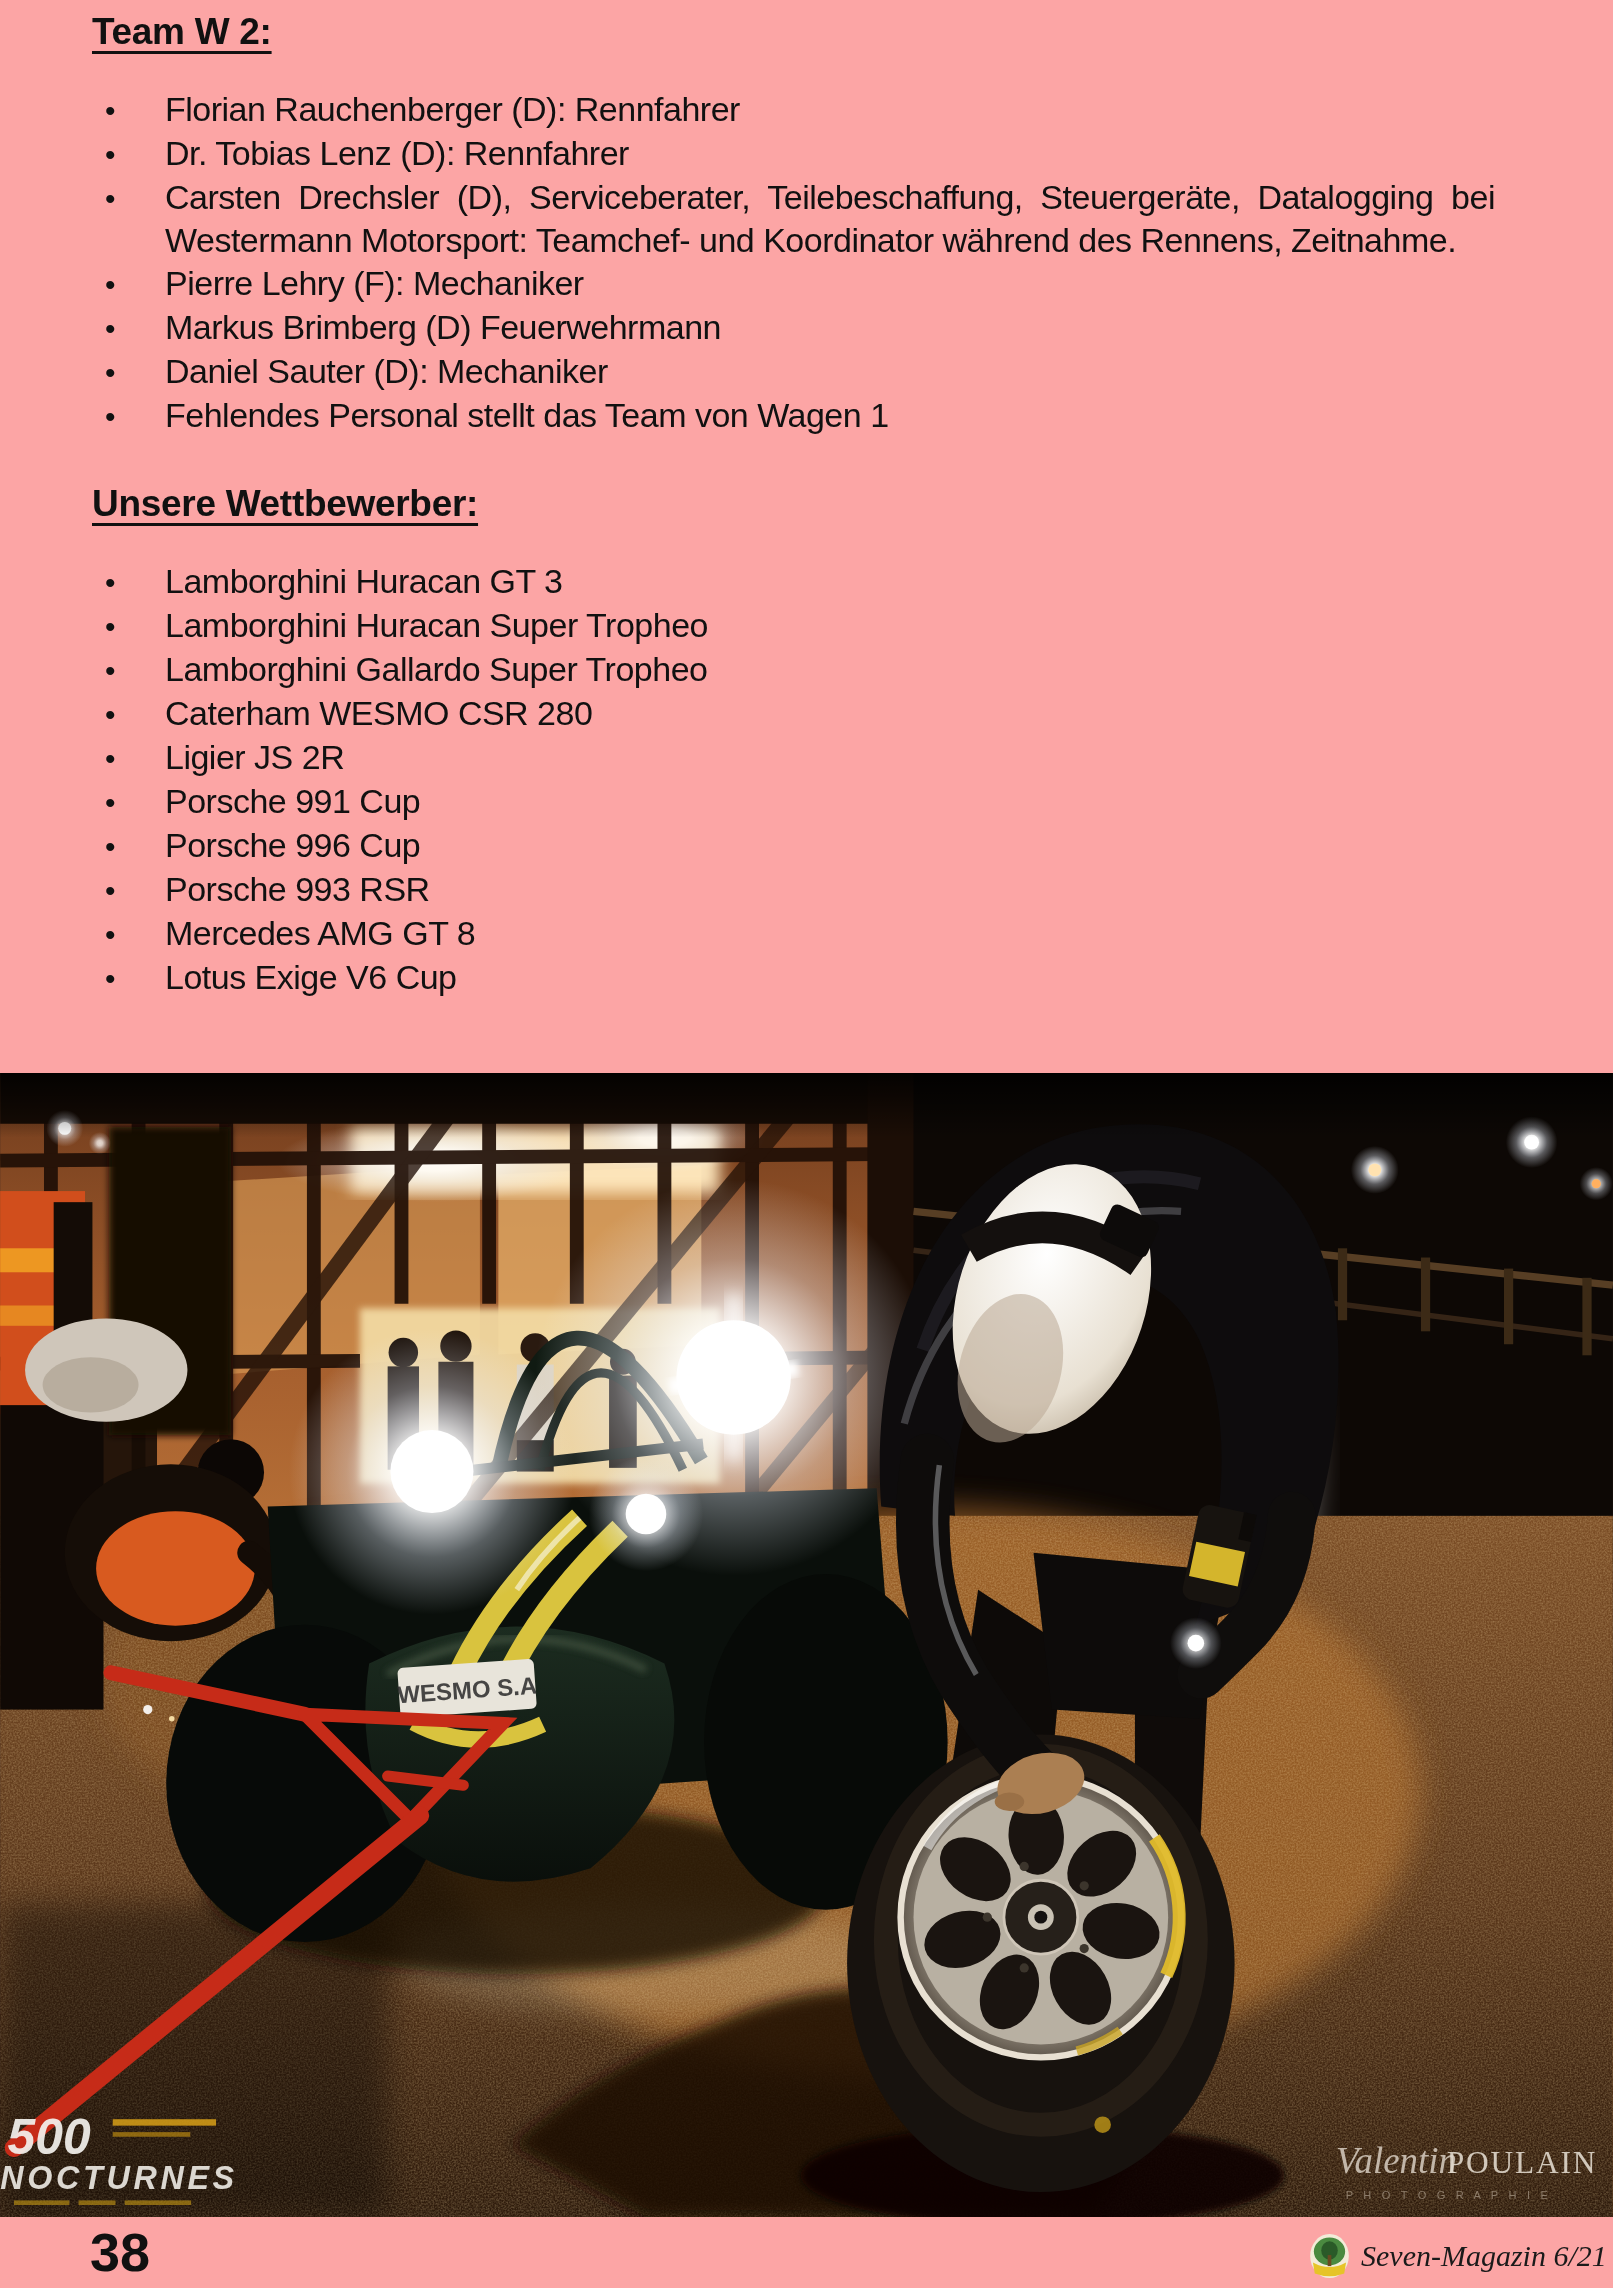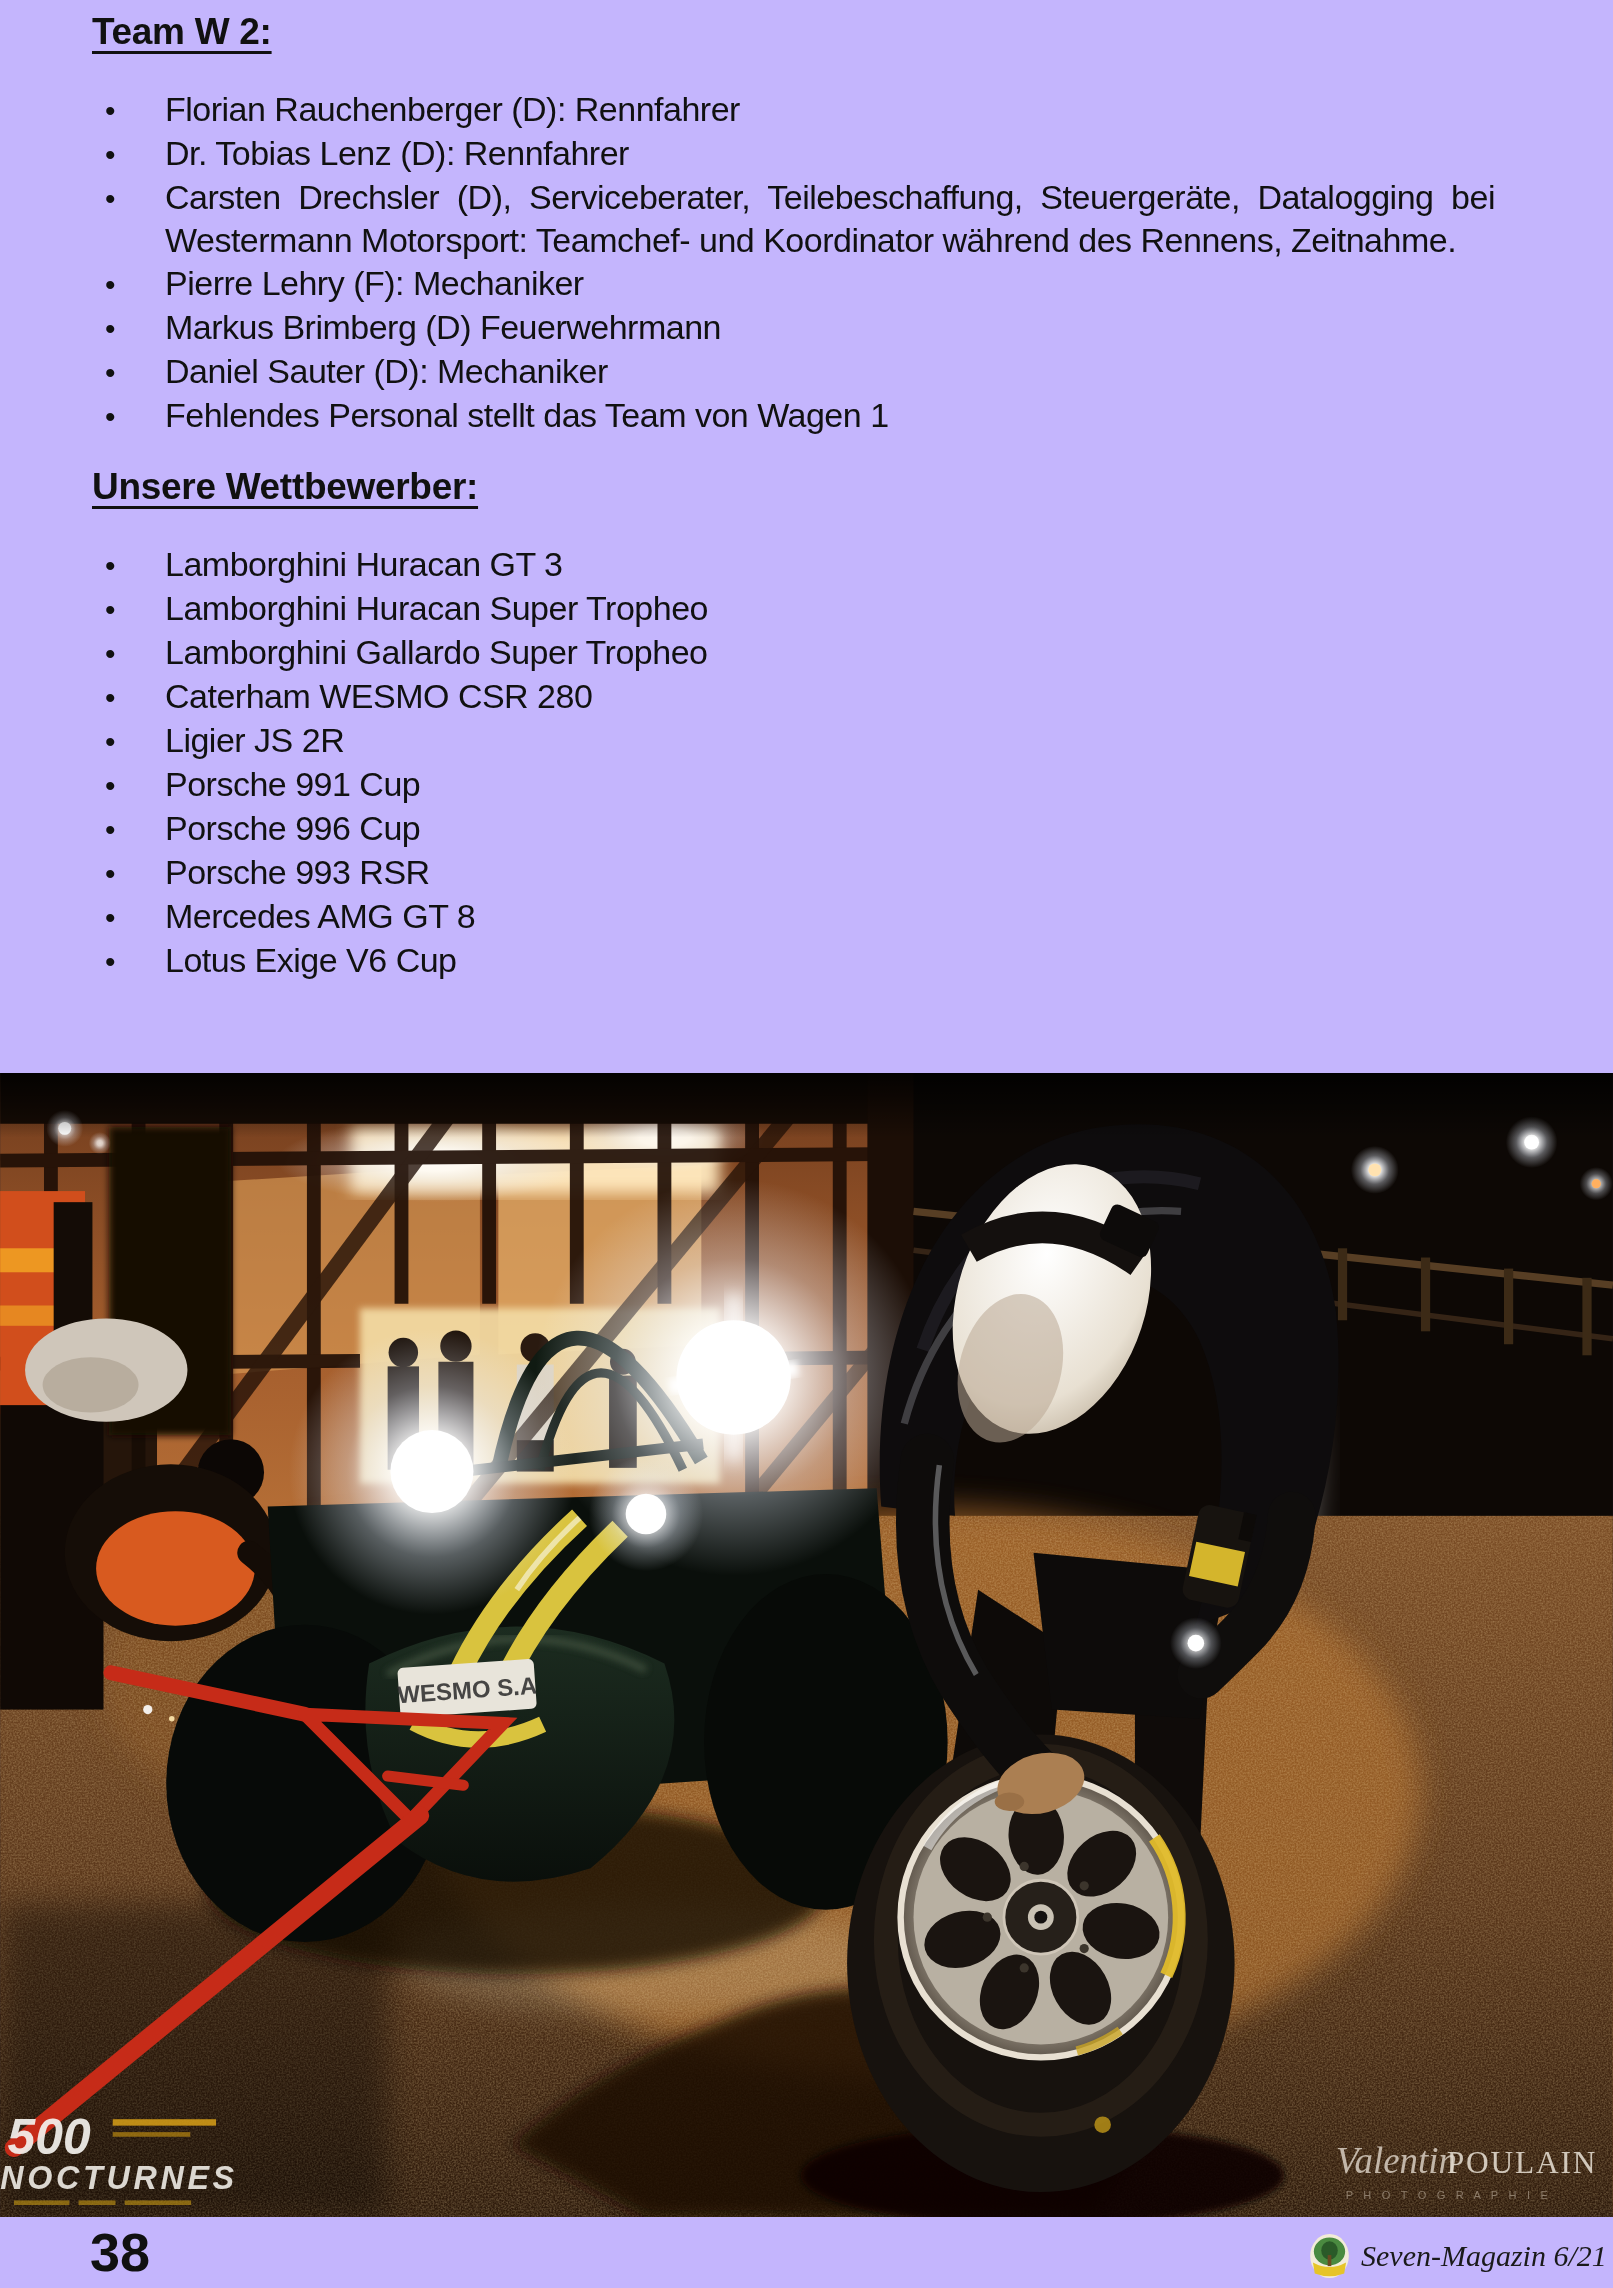--- a/index.html
+++ b/index.html
@@ -3,7 +3,7 @@
 <meta charset="utf-8">
 <style>
   html,body{margin:0;padding:0;background:#e8e8e8;}
-  .sheet{position:relative;width:1613px;height:2289px;background:#c4b5fd;overflow:hidden;
+  .sheet{position:relative;width:1613px;height:2289px;background:#fca5a5;overflow:hidden;
          font-family:"Liberation Sans",sans-serif;color:#111;}
   .content{position:absolute;left:92px;top:11px;width:1403px;}
   .heading{font-size:37px;font-weight:700;margin:0 0 35px 0;letter-spacing:-0.3px;

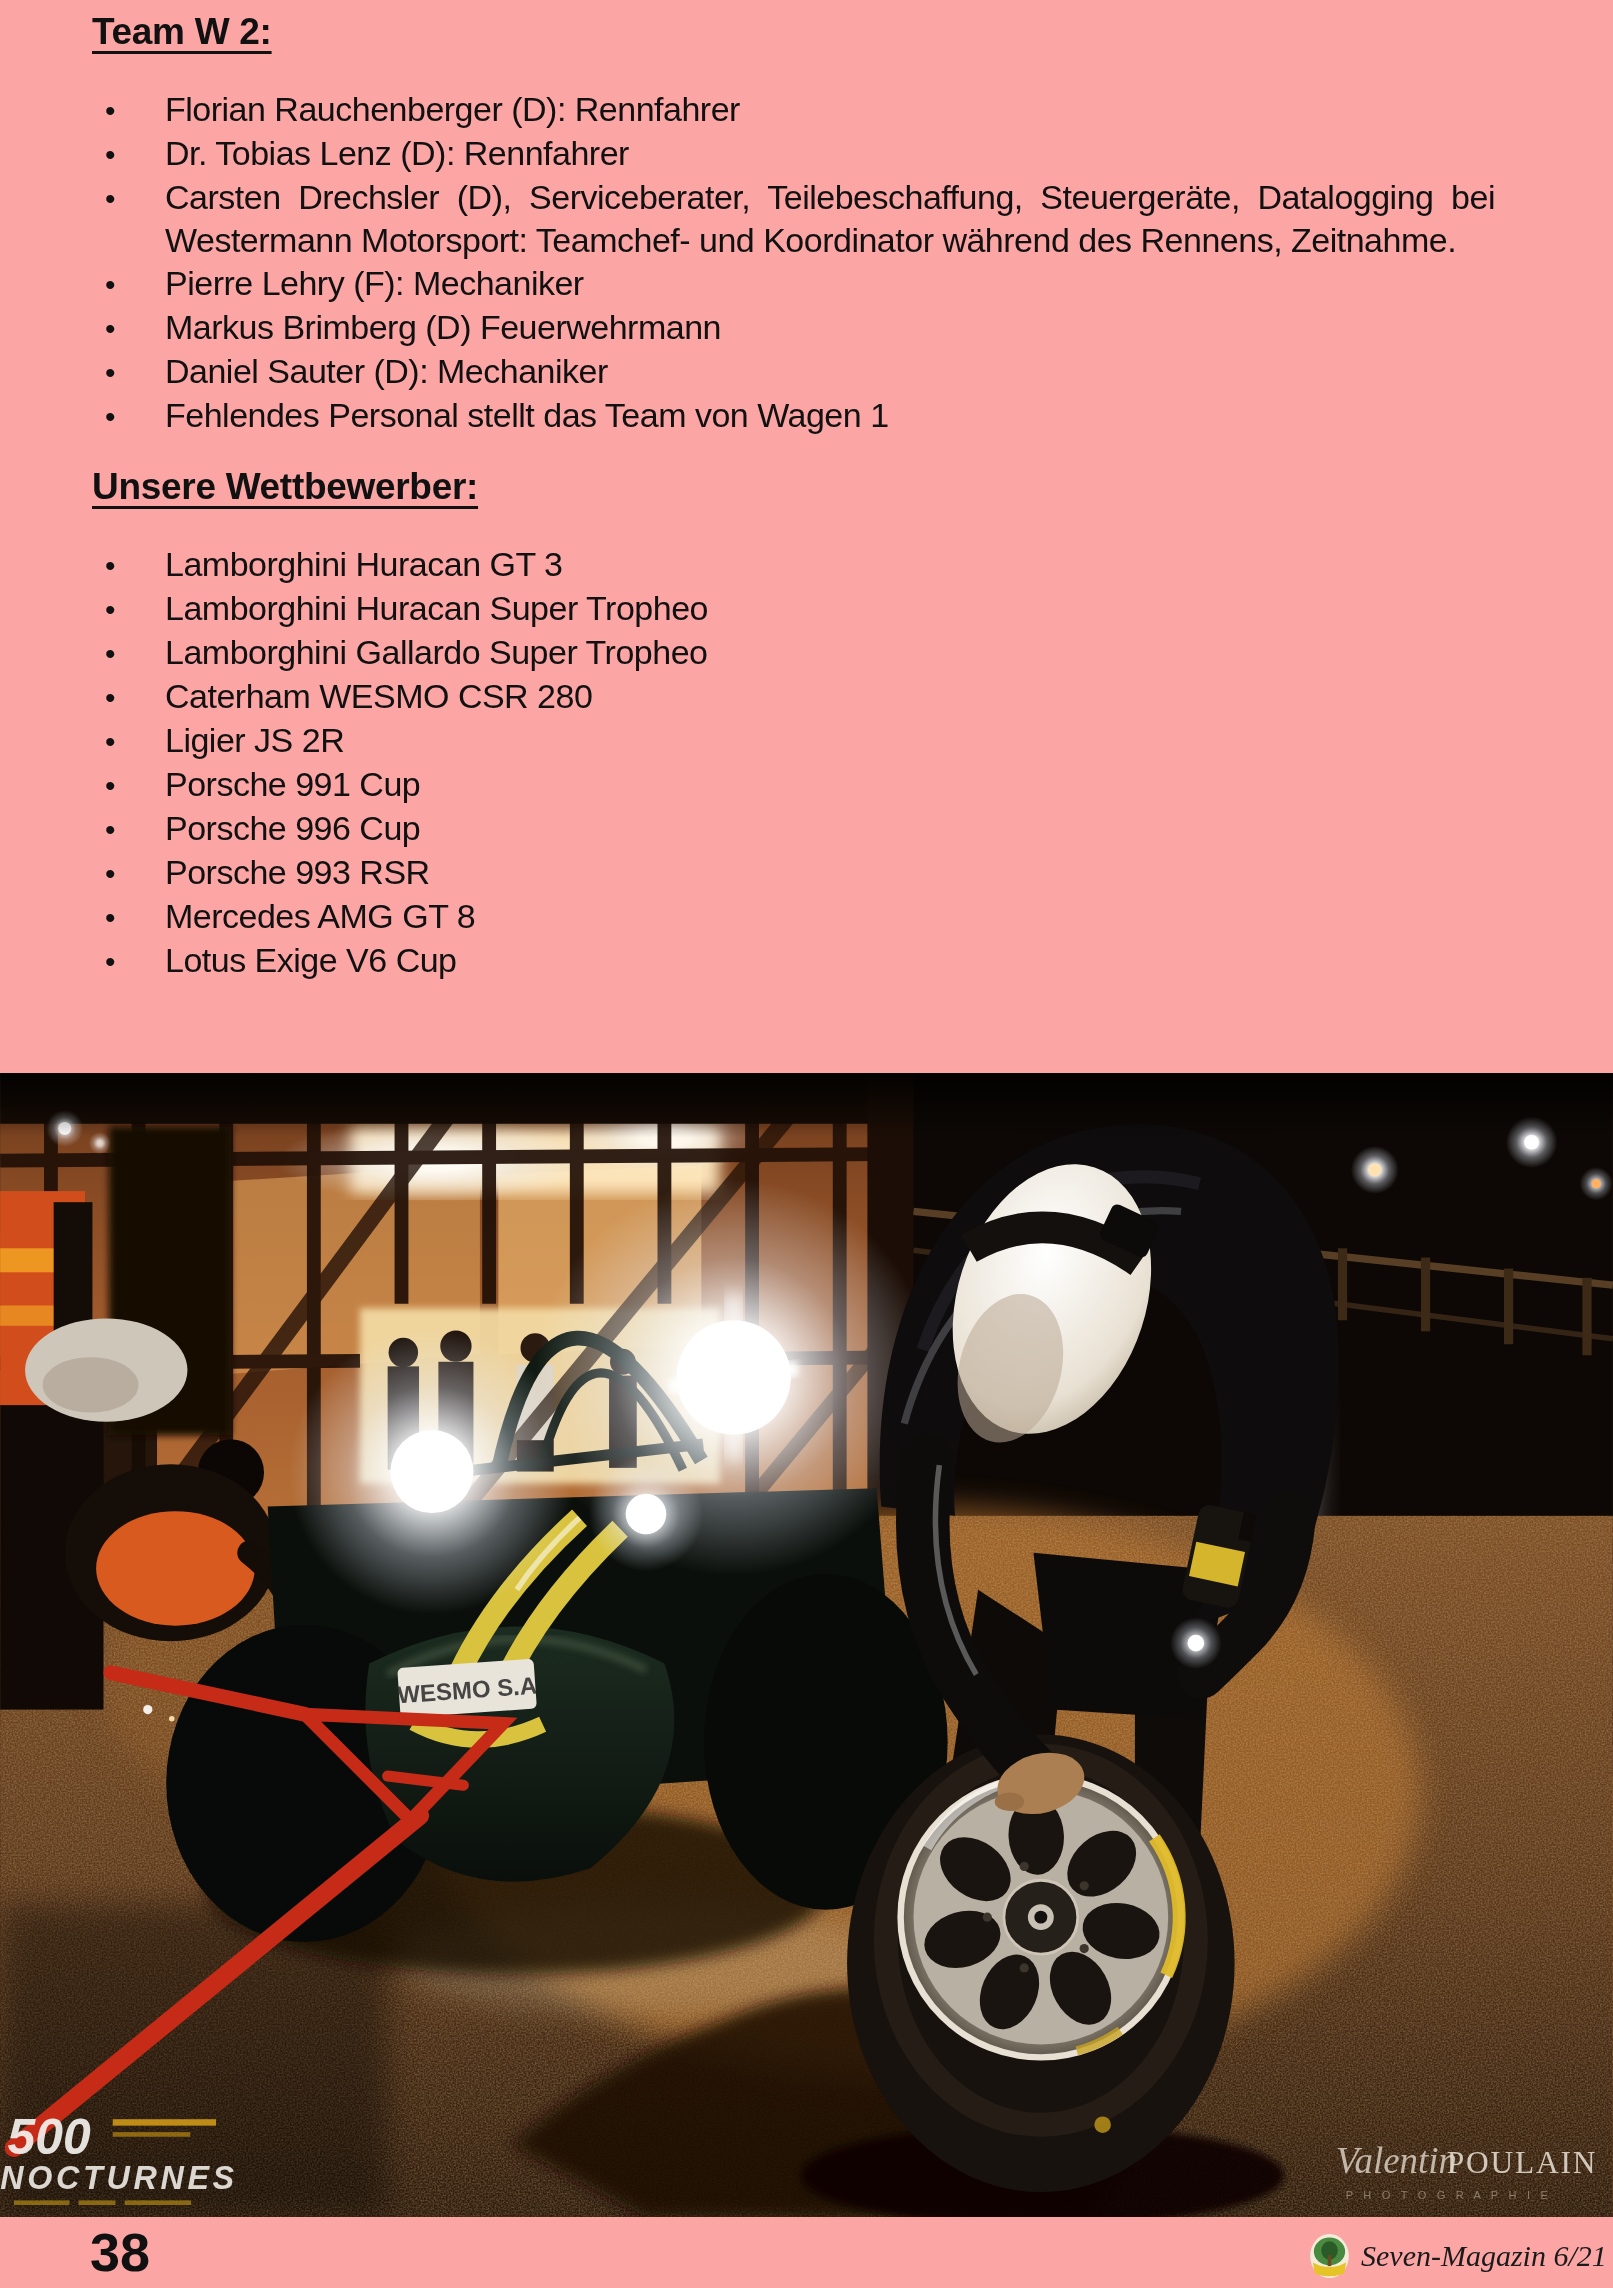--- a/index.html
+++ b/index.html
@@ -8,7 +8,7 @@
   .content{position:absolute;left:92px;top:11px;width:1403px;}
   .heading{font-size:37px;font-weight:700;margin:0 0 35px 0;letter-spacing:-0.3px;
            text-decoration:underline;text-decoration-thickness:2.8px;text-underline-offset:6.5px;}
-  .heading.mt{margin-top:28px;}
+  .heading.mt{margin-top:45px;}
   ul.blist{list-style:none;margin:0;padding:0;}
   ul.blist li{display:flex;font-size:34px;line-height:43px;letter-spacing:-0.5px;}
   .dot{flex:0 0 60px;padding-left:13px;}

